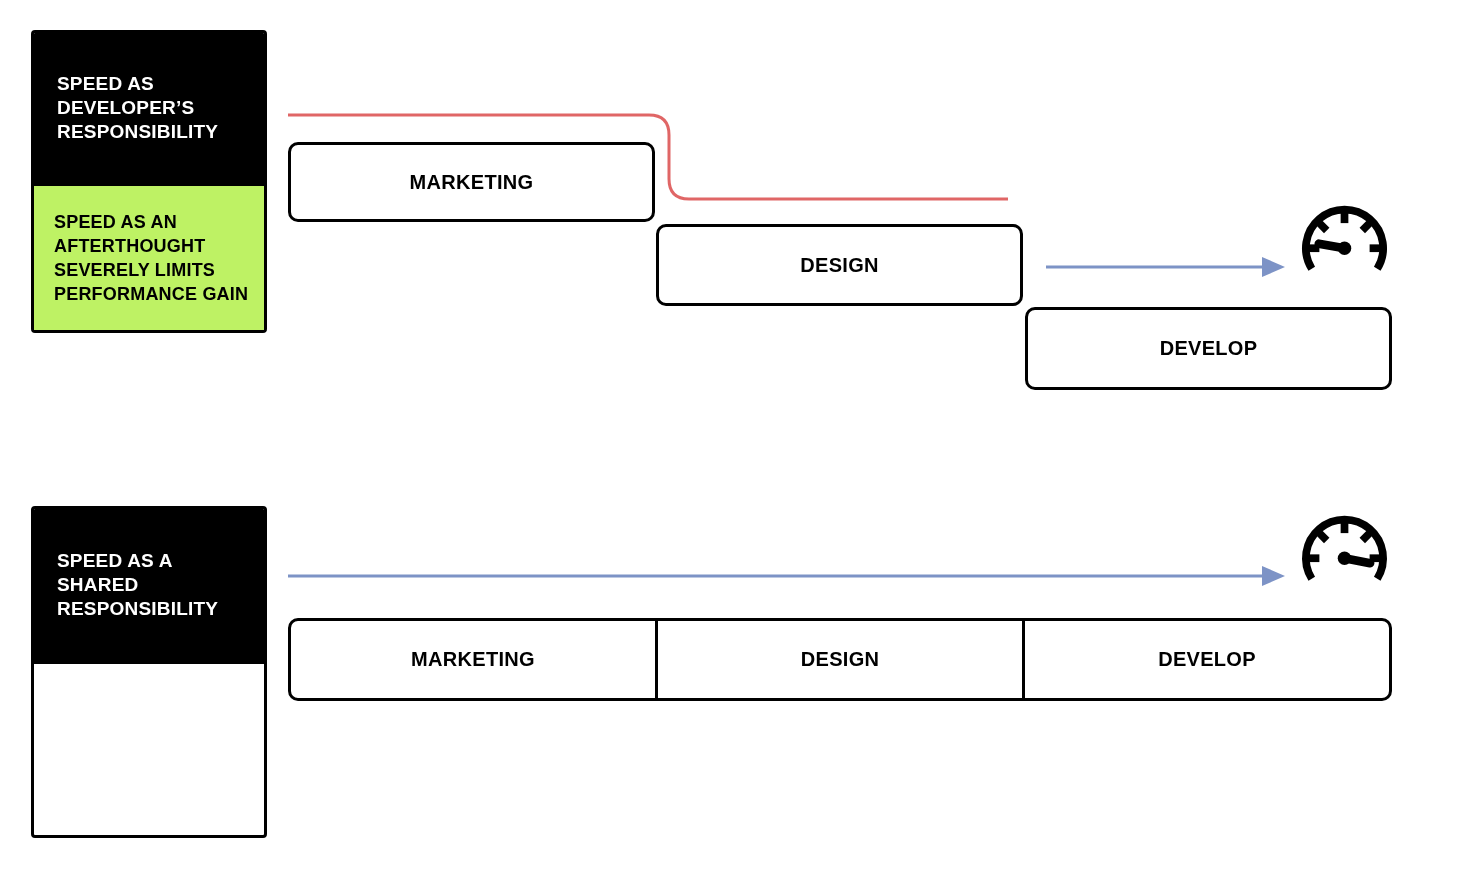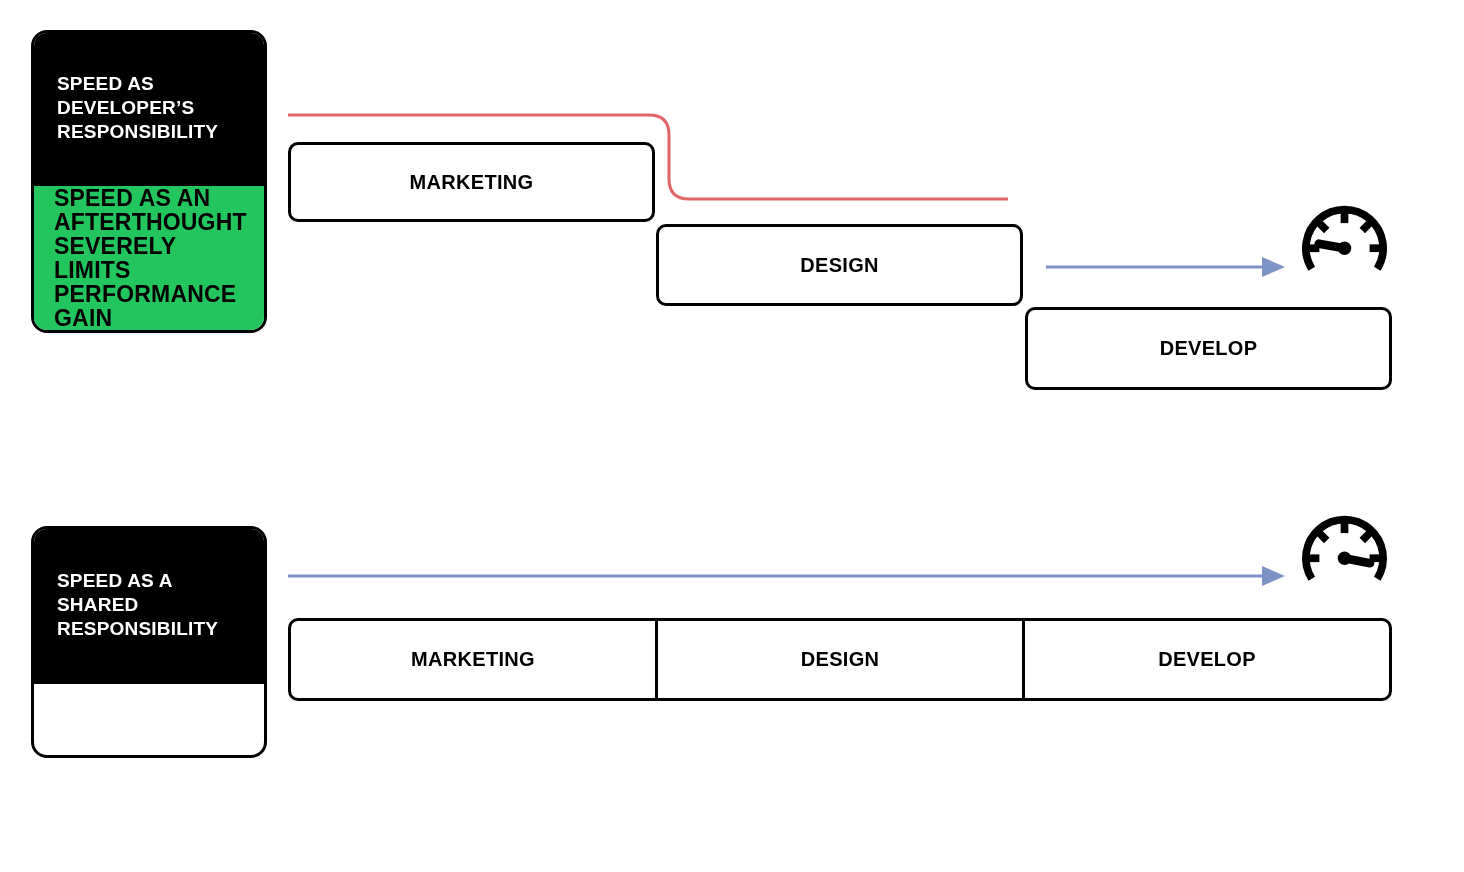--- a/index.html
+++ b/index.html
@@ -21,7 +21,7 @@
     left: 31px;
     width: 236px;
     border: 3px solid #000;
-    border-radius: 16px;
+    border-radius: 4px;
     box-sizing: border-box;
     background: #fff;
     display: flex;

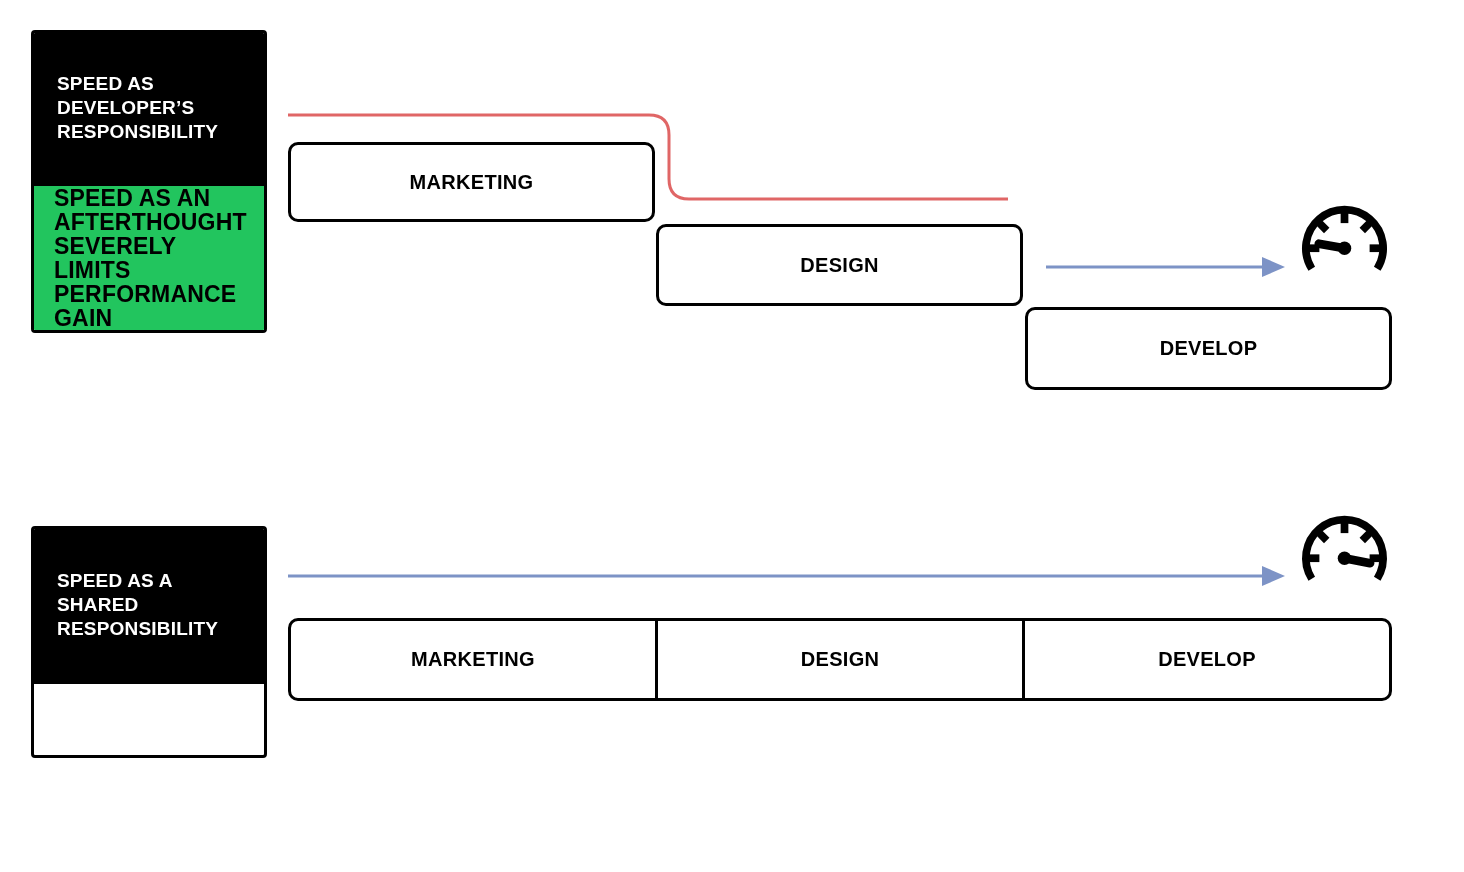--- a/index.html
+++ b/index.html
@@ -41,12 +41,12 @@
   }
   .card-body {
     flex: 1;
-    background: #22c55e;
+    background: #bef264;
     color: #000;
     display: flex;
     align-items: center;
     padding: 0 6px 0 20px;
-    font-size: 23px;
+    font-size: 18px;
     font-weight: bold;
     line-height: 24px;
     letter-spacing: 0.2px;

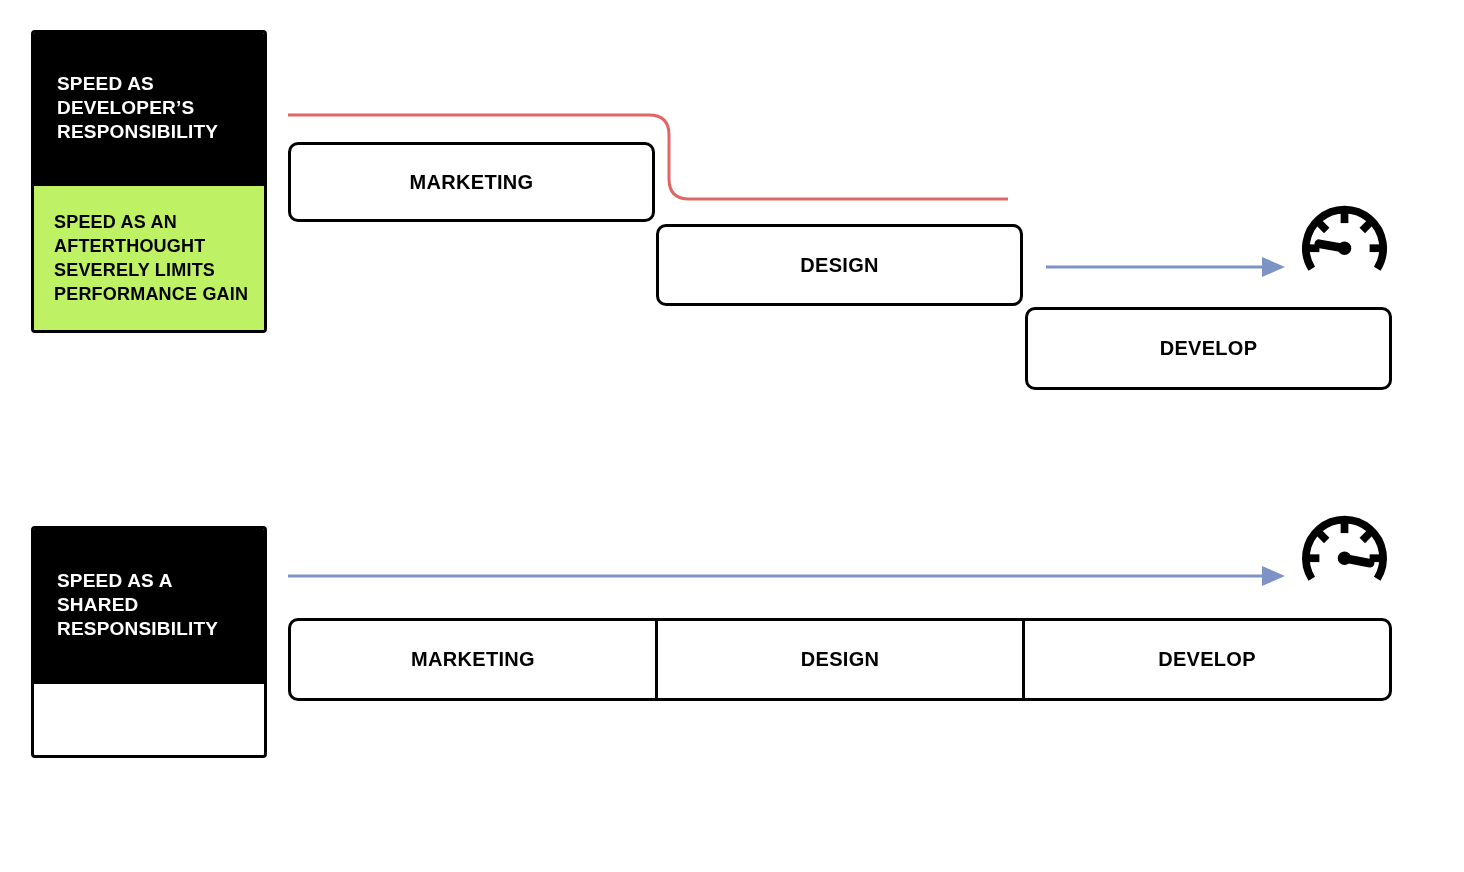--- a/index.html
+++ b/index.html
@@ -162,7 +162,7 @@
 
   <div>
 
-    <div class="card" style="top:526px; height:232px;gap:40px;">
+    <div class="card" style="top:506px; height:332px;gap:40px;">
       <div class="card-header" style="flex:0 0 151px;">
         <span>SPEED AS A SHARED RESPONSIBILITY</span>
       </div>

